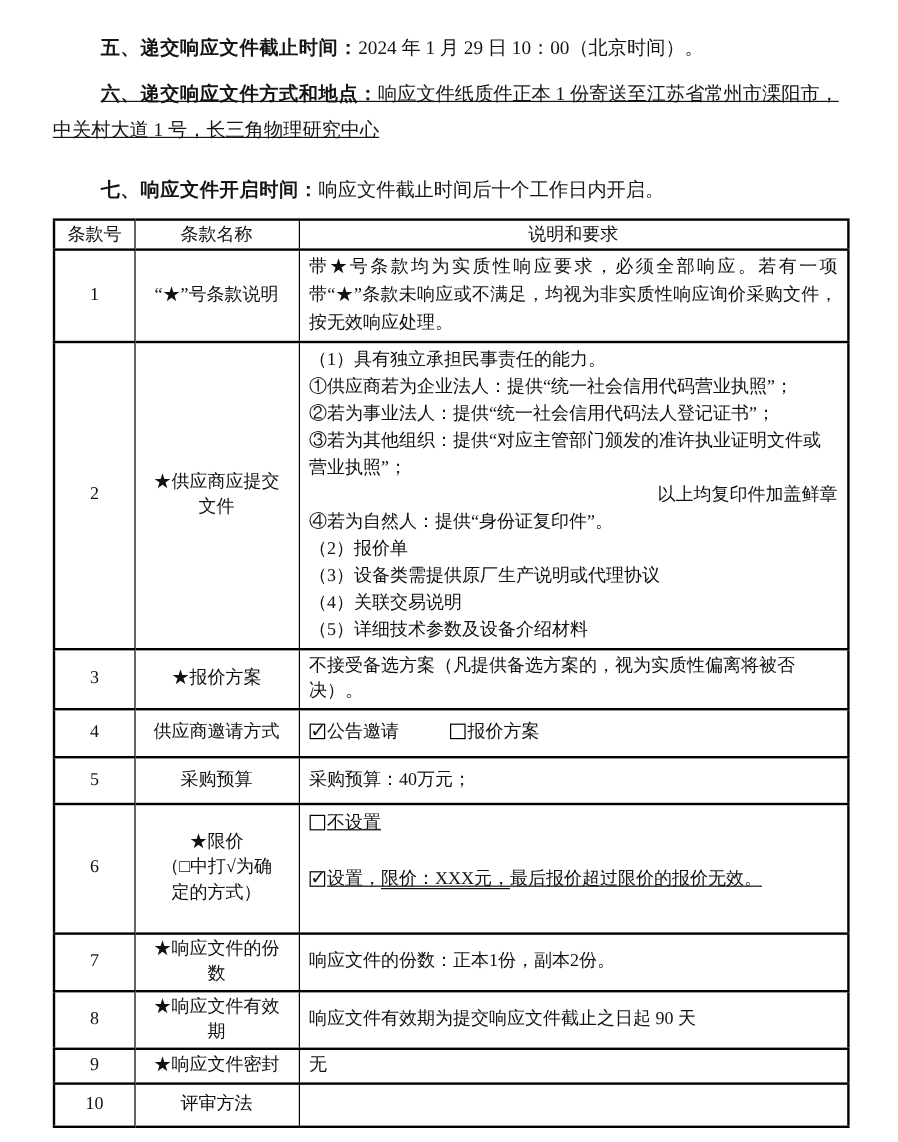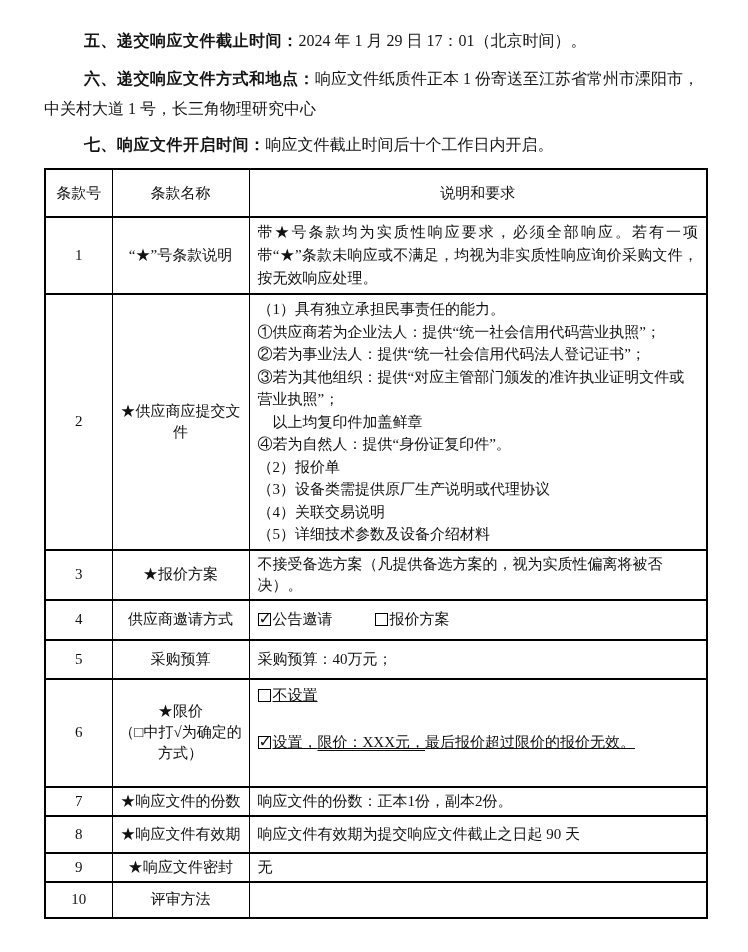--- a/index.html
+++ b/index.html
@@ -103,7 +103,7 @@
 
 <div class="page">
 
-  <p class="para"><span class="head-label">五、递交响应文件截止时间：</span><span>2024 年 1 月 29 日 17：01（北京时间）。</span></p>
+  <p class="para"><span class="head-label">五、递交响应文件截止时间：</span><span>2024 年 1 月 29 日 10：00（北京时间）。</span></p>
 
   <p class="para tight"><span class="head-label">六、递交响应文件方式和地点：</span><span>响应文件纸质件正本 1 份寄送至江苏省常州市溧阳市，中关村大道 1 号，长三角物理研究中心</span></p>
 

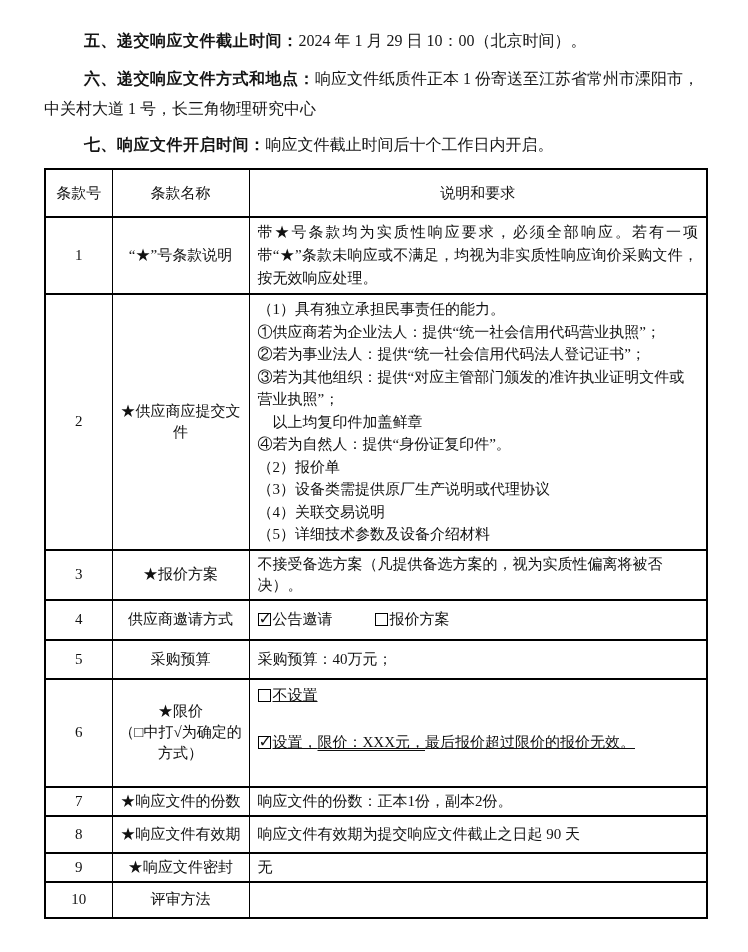--- a/index.html
+++ b/index.html
@@ -21,7 +21,7 @@
     margin-bottom: 8px;
     color: #151515;
   }
-  .para.tight { margin-bottom: 6px; }
+  .para.tight { margin-bottom: 20px; text-decoration: underline; }
   .head-label {
     font-family: "Liberation Sans", "DejaVu Sans", sans-serif;
     font-weight: 700;

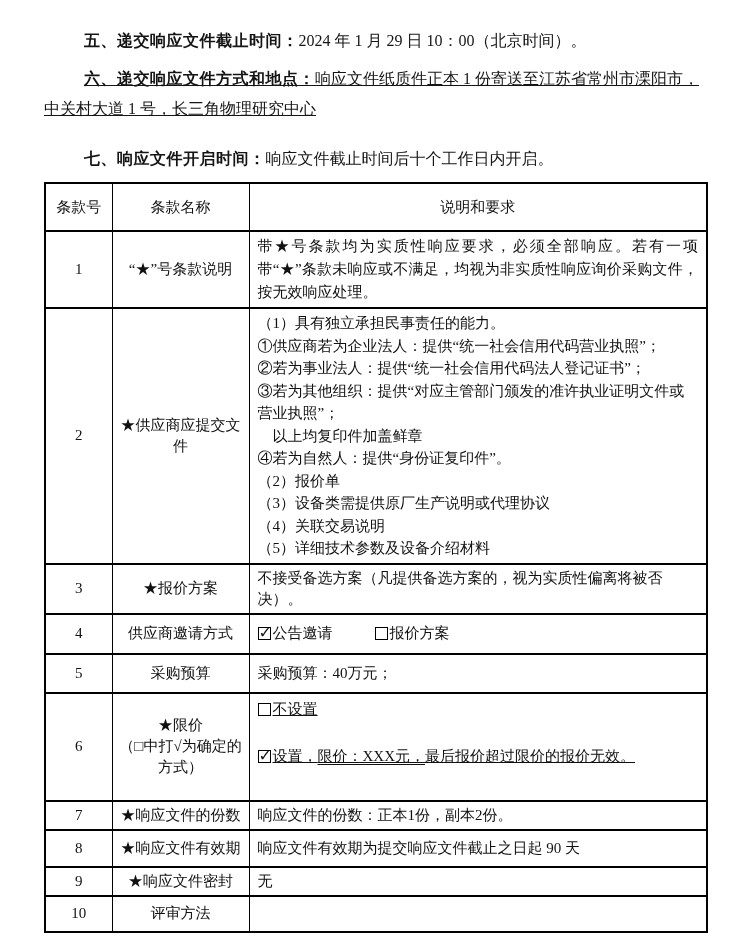--- a/index.html
+++ b/index.html
@@ -61,7 +61,7 @@
   .cell-desc.justify { text-align: justify; line-height: 23px; }
   .cell-head { text-align: center; }
 
-  .hh  { height: 48px; }
+  .hh  { height: 25px; }
   .h1  { height: 46px; }
   .h2  { height: 228px; }
   .h3  { height: 38px; }

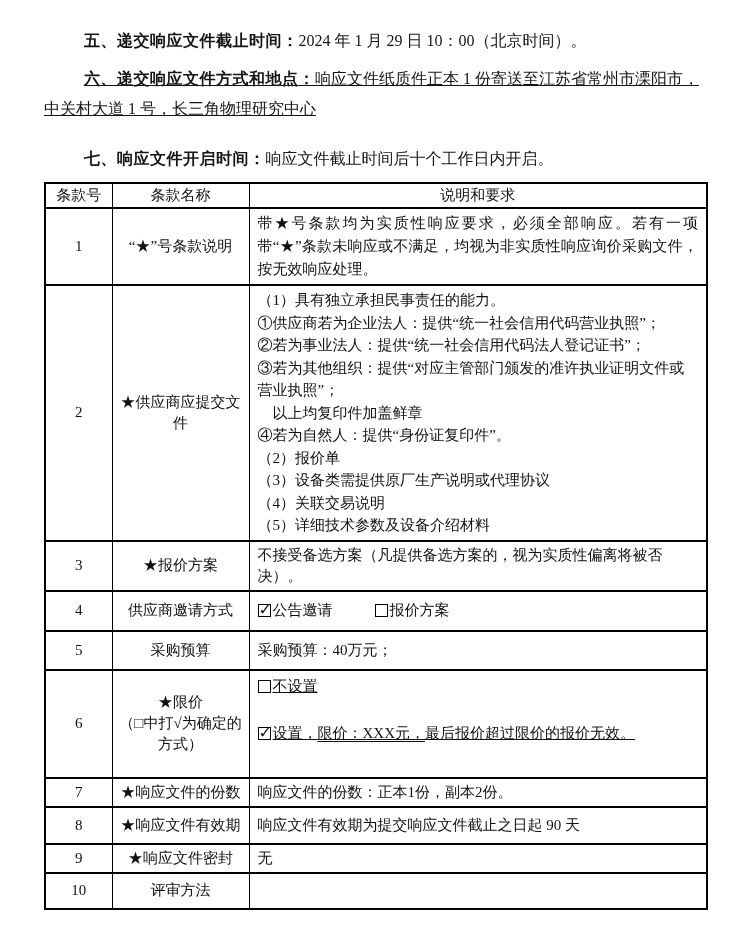--- a/index.html
+++ b/index.html
@@ -56,7 +56,7 @@
   col.c2 { width: 137px; }
   col.c3 { width: 458px; }
   .cell-no   { text-align: center; }
-  .cell-name { text-align: center; padding: 2px 5px; line-height: 21px; }
+  .cell-name { text-align: center; padding: 2px 15px; line-height: 21px; }
   .cell-desc { text-align: left; padding: 3px 8px; line-height: 21px; }
   .cell-desc.justify { text-align: justify; line-height: 23px; }
   .cell-head { text-align: center; }

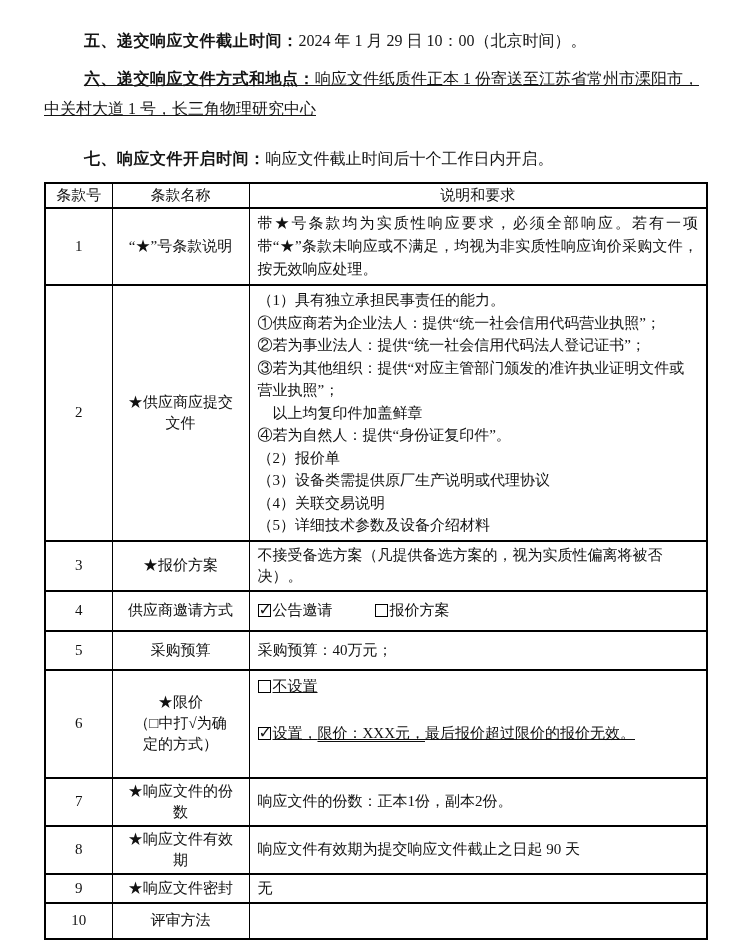--- a/index.html
+++ b/index.html
@@ -74,7 +74,7 @@
   .h10 { height: 36px; }
 
   .ln { line-height: 22.5px; }
-  .ln.indent { padding-left: 15px; }
+  .ln.indent { padding-left: 15px; text-align: right; }
 
   .cb {
     display: inline-block;

